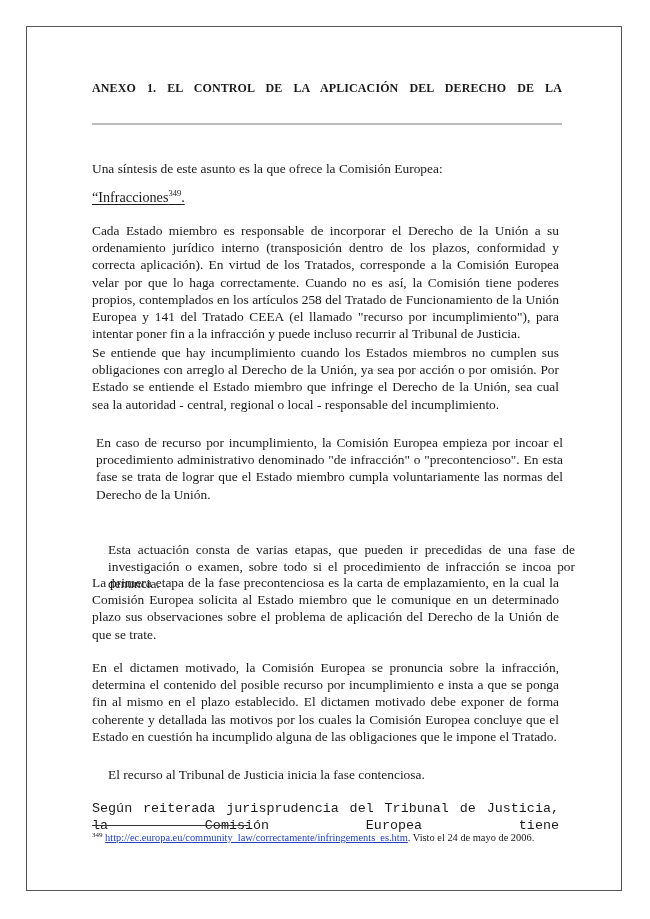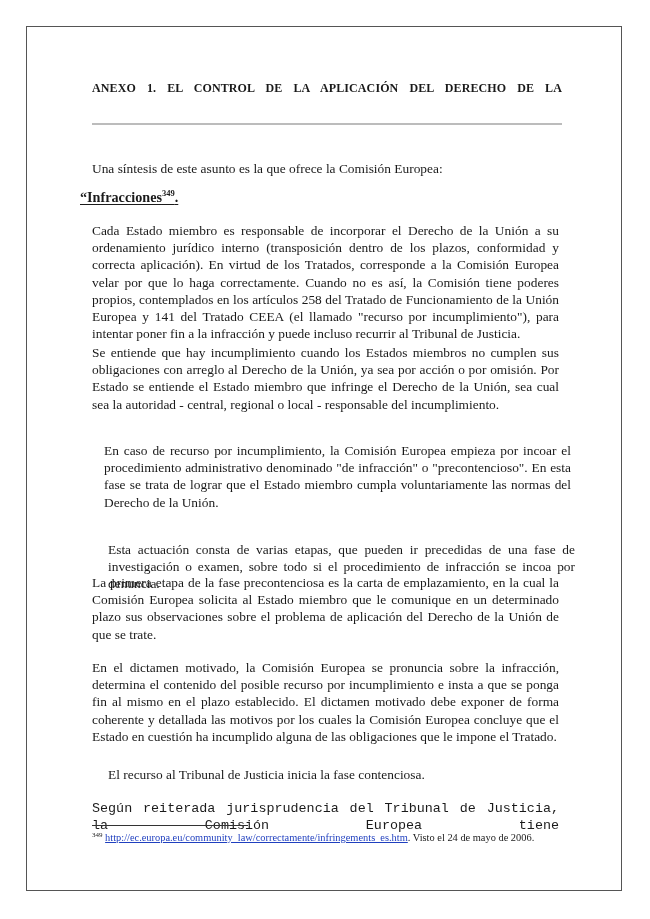--- a/index.html
+++ b/index.html
@@ -65,9 +65,9 @@
     }
     .heading {
       position: absolute;
-      left: 80px;
+      left: 92px;
       top: 188px;
-      font-weight: bold;
+      font-weight: normal;
       font-size: 14.2px;
       text-decoration: underline;
       text-underline-offset: 2px;

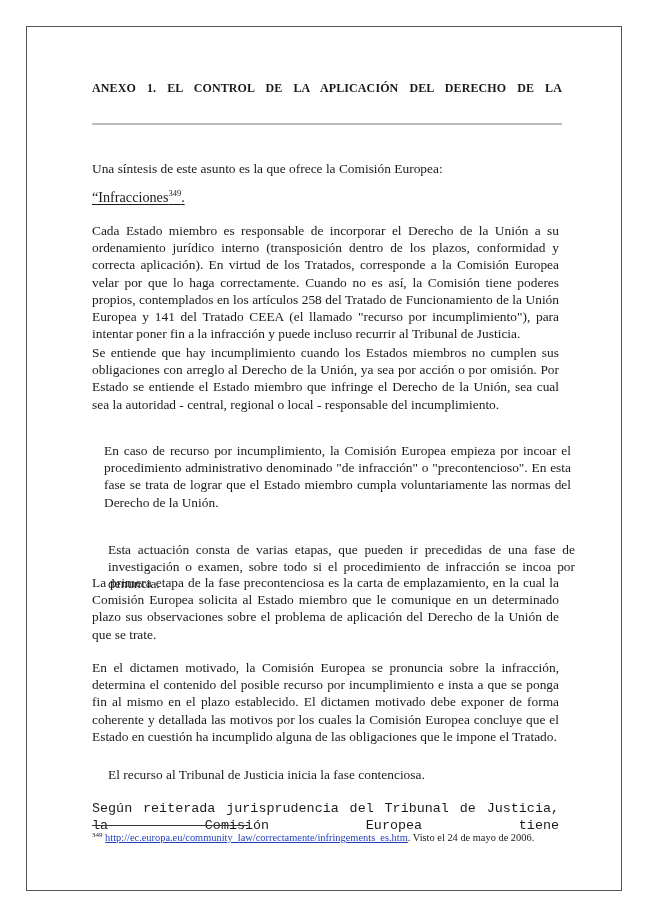--- a/index.html
+++ b/index.html
@@ -120,7 +120,7 @@
 
 <p class="body-text" style="top:222px;margin:0;">Cada Estado miembro es responsable de incorporar el Derecho de la Unión a su ordenamiento jurídico interno (transposición dentro de los plazos, conformidad y correcta aplicación). En virtud de los Tratados, corresponde a la Comisión Europea velar por que lo haga correctamente. Cuando no es así, la Comisión tiene poderes propios, contemplados en los artículos 258 del Tratado de Funcionamiento de la Unión Europea y 141 del Tratado CEEA (el llamado "recurso por incumplimiento"), para intentar poner fin a la infracción y puede incluso recurrir al Tribunal de Justicia.</p>
 <p class="body-text" style="top:344px;margin:0;">Se entiende que hay incumplimiento cuando los Estados miembros no cumplen sus obligaciones con arreglo al Derecho de la Unión, ya sea por acción o por omisión. Por Estado se entiende el Estado miembro que infringe el Derecho de la Unión, sea cual sea la autoridad - central, regional o local - responsable del incumplimiento.</p>
-<p class="body-text" style="top:430px;margin:12px;">En caso de recurso por incumplimiento, la Comisión Europea empieza por incoar el procedimiento administrativo denominado "de infracción" o "precontencioso". En esta fase se trata de lograr que el Estado miembro cumpla voluntariamente las normas del Derecho de la Unión.</p>
+<p class="body-text" style="top:430px;margin:4px;">En caso de recurso por incumplimiento, la Comisión Europea empieza por incoar el procedimiento administrativo denominado "de infracción" o "precontencioso". En esta fase se trata de lograr que el Estado miembro cumpla voluntariamente las normas del Derecho de la Unión.</p>
 <p class="body-text" style="top:525px;margin:16px;">Esta actuación consta de varias etapas, que pueden ir precedidas de una fase de investigación o examen, sobre todo si el procedimiento de infracción se incoa por denuncia.</p>
 <p class="body-text" style="top:574px;margin:0;">La primera etapa de la fase precontenciosa es la carta de emplazamiento, en la cual la Comisión Europea solicita al Estado miembro que le comunique en un determinado plazo sus observaciones sobre el problema de aplicación del Derecho de la Unión de que se trate.</p>
 <p class="body-text" style="top:659px;margin:0;">En el dictamen motivado, la Comisión Europea se pronuncia sobre la infracción, determina el contenido del posible recurso por incumplimiento e insta a que se ponga fin al mismo en el plazo establecido. El dictamen motivado debe exponer de forma coherente y detallada las motivos por los cuales la Comisión Europea concluye que el Estado en cuestión ha incumplido alguna de las obligaciones que le impone el Tratado.</p>

